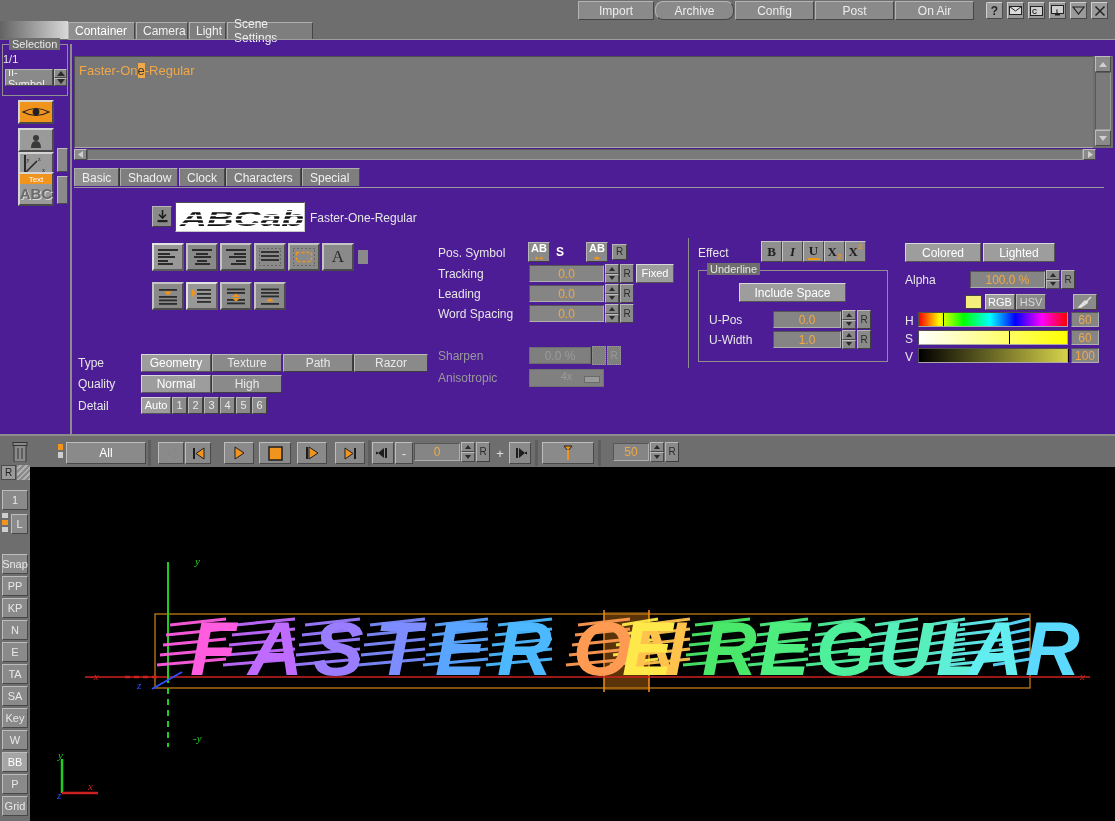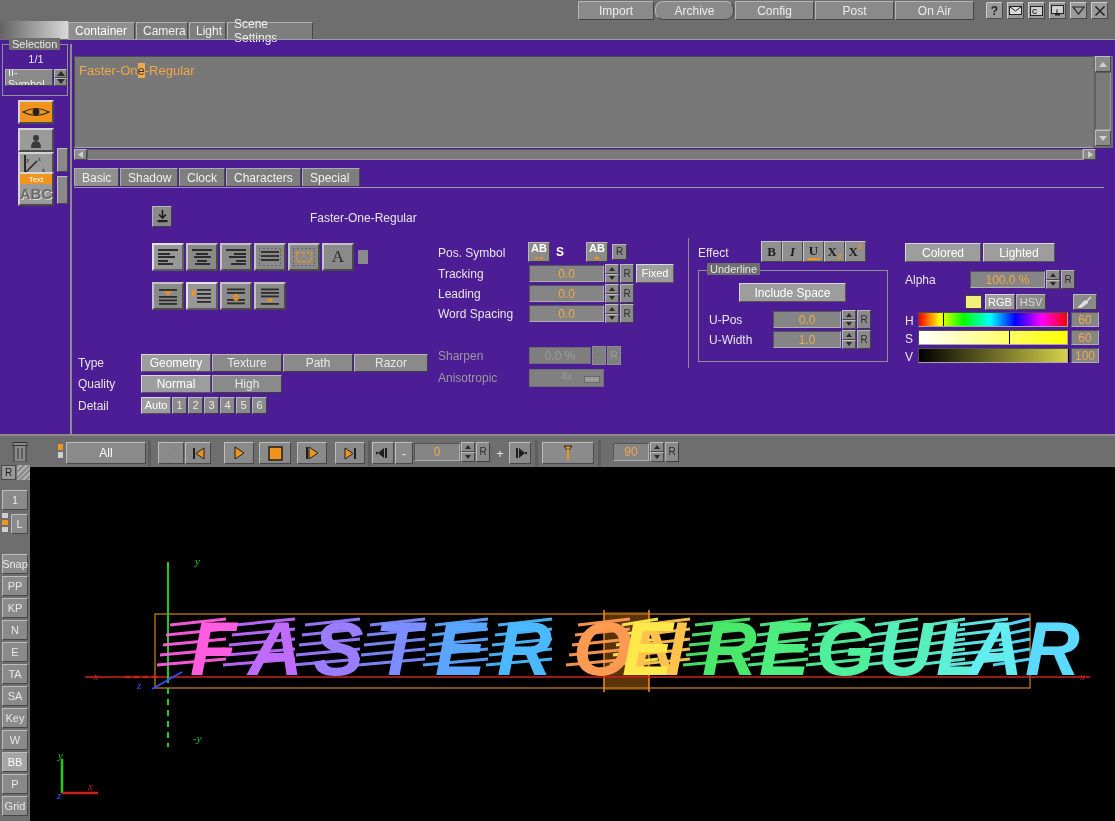--- a/index.html
+++ b/index.html
@@ -84,7 +84,7 @@
               border: 1px solid #8f8f8f; }
   #seltitle { position: absolute; left: 6px; top: -7px; background: #6e6e6e;
               padding: 0 3px; font-size: 11px; color: #e8e8e8; }
-  #selcount { position: absolute; left: 0; top: 8px; width: 66px; text-align: center;
+  #selcount { position: absolute; left: 0; top: 8px; width: 66px; text-align: left;
               font-size: 11px; color: #e8e8e8; }
   #selcombo { position: absolute; left: 2px; top: 24px; width: 48px; height: 17px;
               background: #8a8a8a;

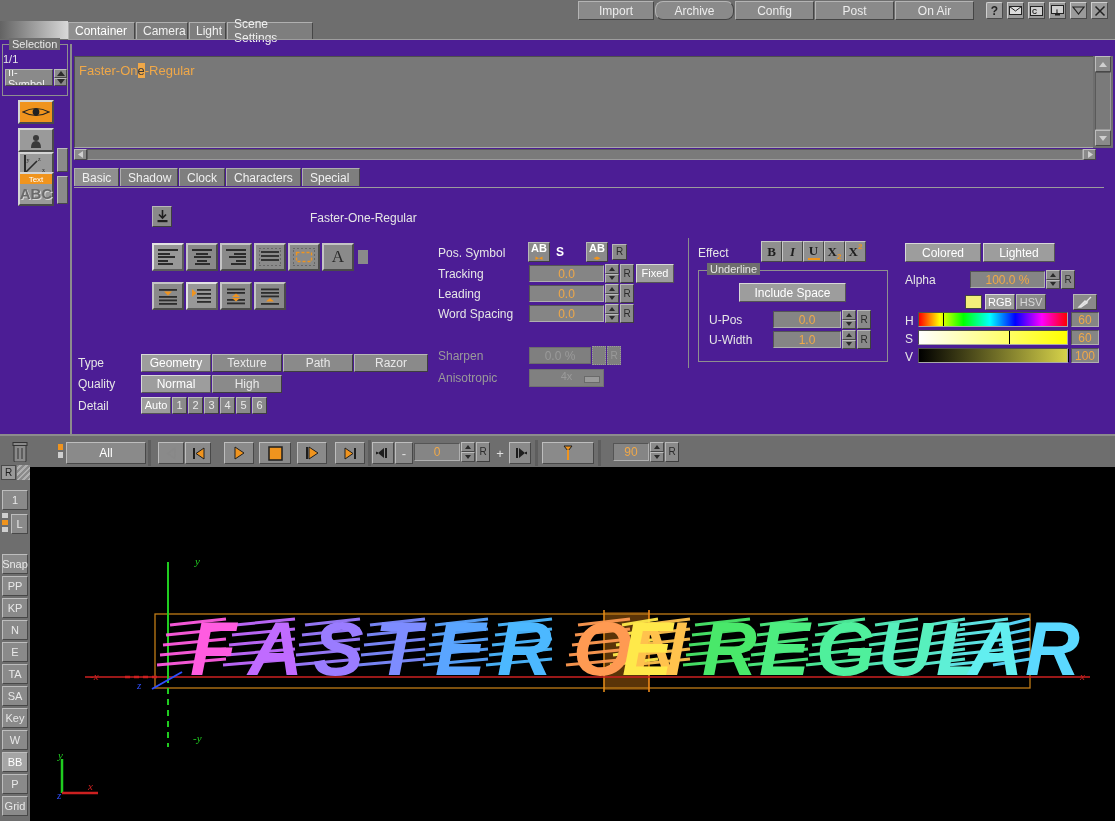--- a/index.html
+++ b/index.html
@@ -390,6 +390,20 @@
       </svg>
   </div>
 
+  <div id="fontprev">
+    <svg width="130" height="30" viewBox="0 0 130 30">
+      <g fill="#111" font-family="Liberation Sans" font-weight="bold" font-style="italic" font-size="22">
+        <text x="4" y="23" textLength="124" lengthAdjust="spacingAndGlyphs">ABCab</text>
+      </g>
+      <g stroke="#fff" stroke-width="1.6">
+        <line x1="0" y1="4.5" x2="130" y2="4.5"></line>
+        <line x1="0" y1="8.5" x2="130" y2="8.5"></line>
+        <line x1="0" y1="12.5" x2="130" y2="12.5"></line>
+        <line x1="0" y1="16.5" x2="130" y2="16.5"></line>
+        <line x1="0" y1="20.5" x2="130" y2="20.5"></line>
+      </g>
+    </svg>
+  </div>
   <div id="fontname">Faster-One-Regular</div>
 
   <div class="abtn sel" style="left:152px;top:243px;">

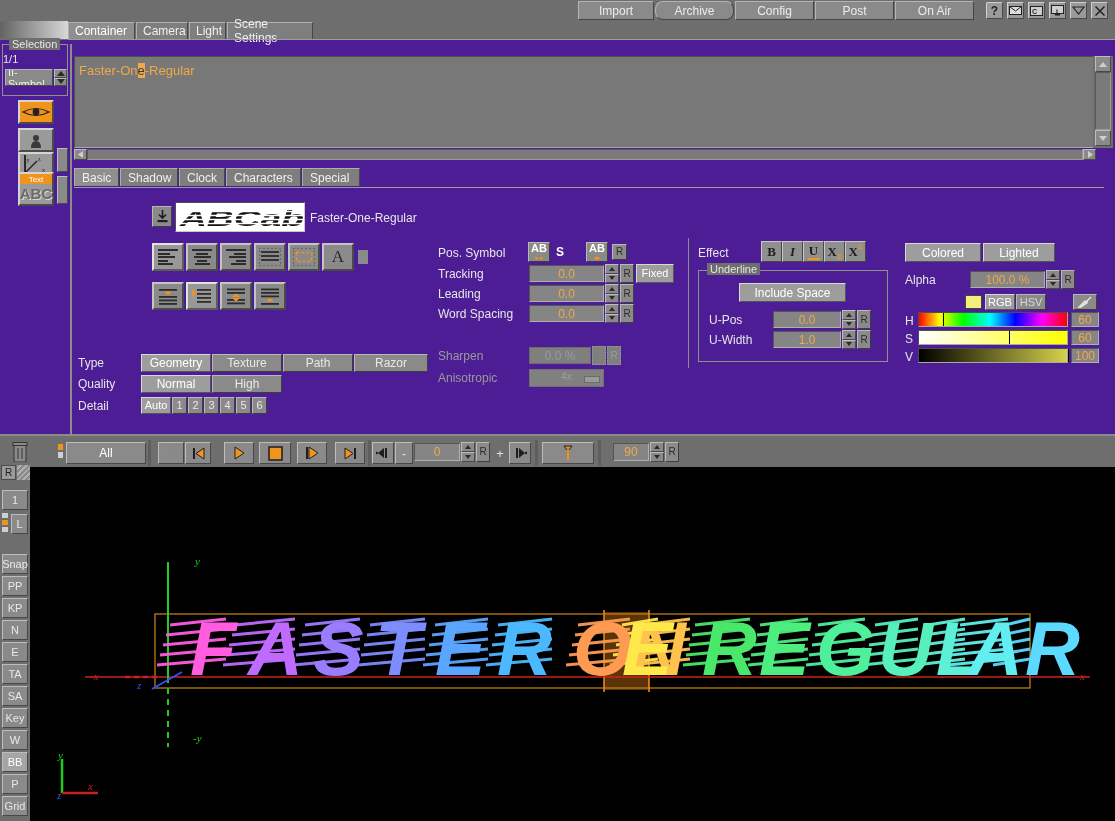--- a/index.html
+++ b/index.html
@@ -845,7 +845,7 @@
   </div>
   <div style="position:absolute;left:598px;top:440px;width:3px;height:26px;background:#5e5e5e;"></div>
   <div class="field" style="position:absolute;left:613px;top:443px;width:36px;height:18px;">
-    <span>90</span>
+    <span>50</span>
   </div>
   <div class="spin" style="position:absolute;left:650px;top:442px;width:14px;height:20px;">
     <div class="up">

